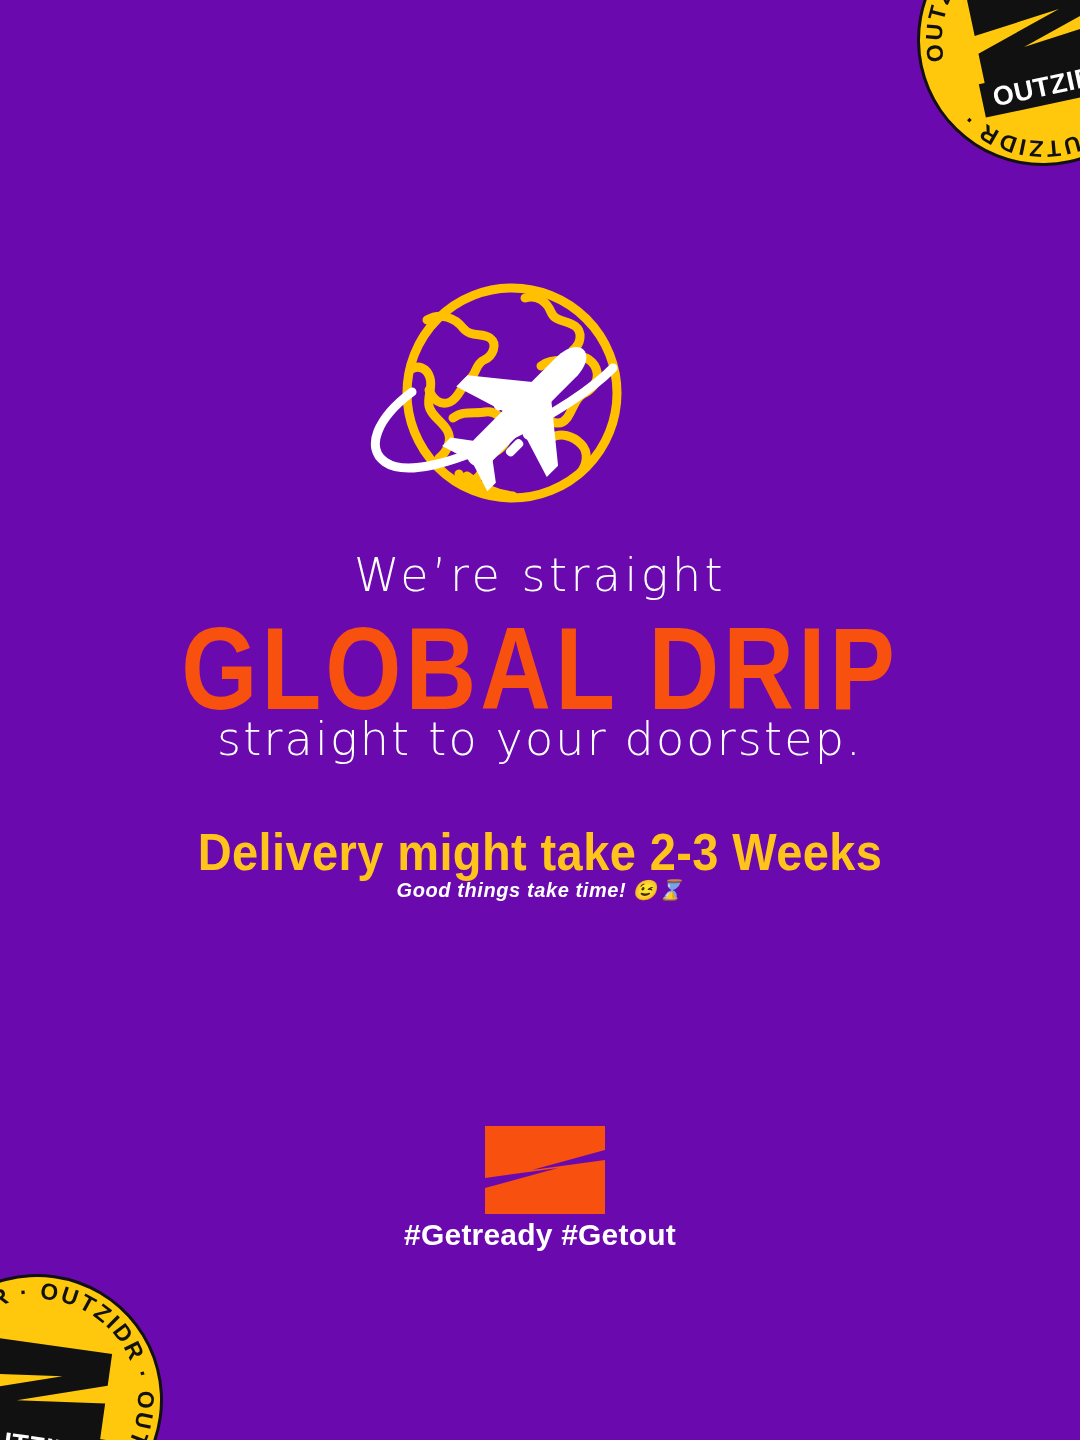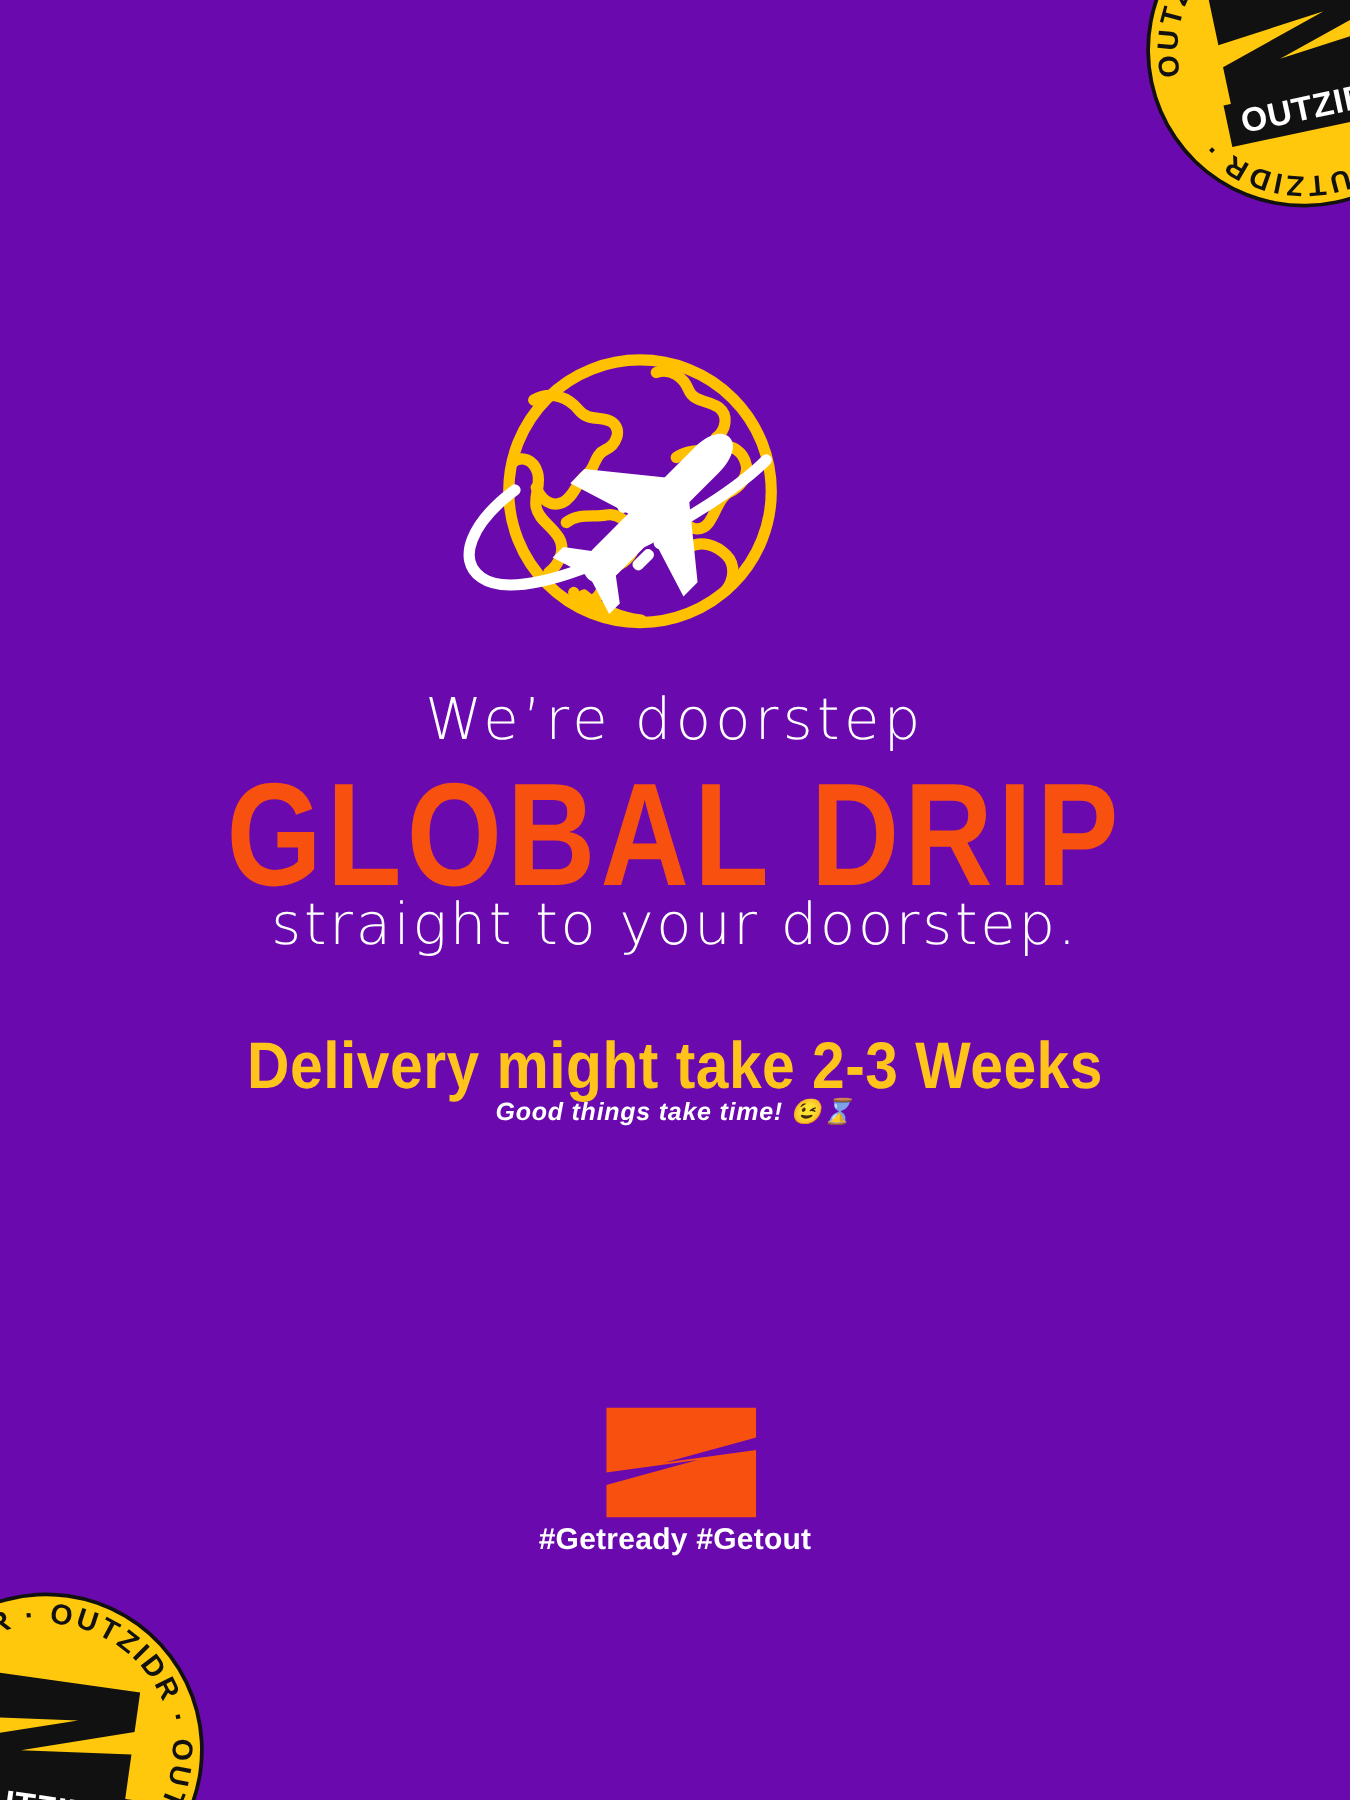--- a/index.html
+++ b/index.html
@@ -192,7 +192,7 @@
     </svg>
   </div>
 
-  <div class="center-col" id="line-serving">We’re doorstep</div>
+  <div class="center-col" id="line-serving">We’re straight</div>
 
   <div class="center-col" id="line-global-drip">GLOBAL DRIP</div>
 

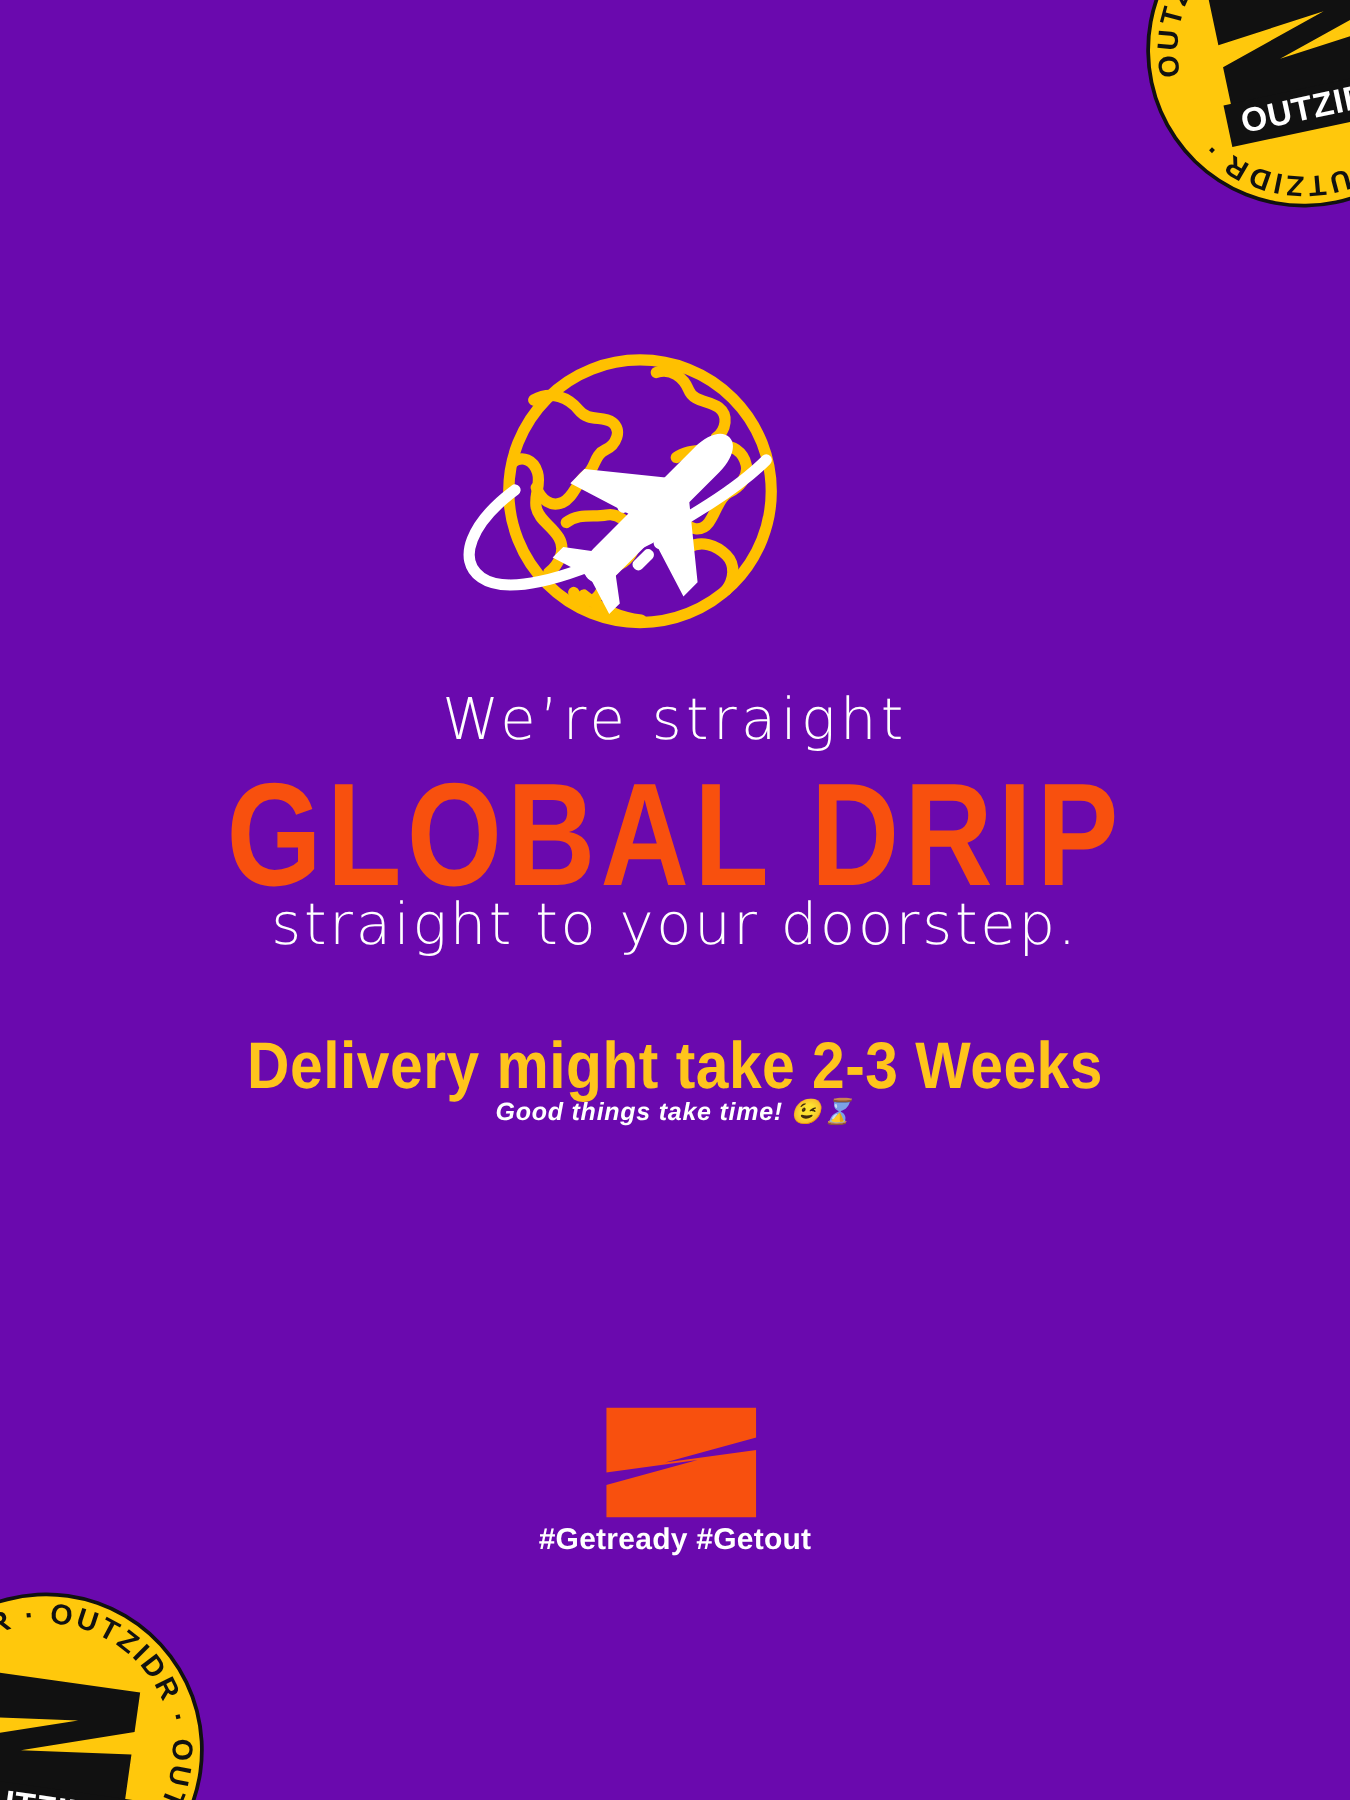--- a/index.html
+++ b/index.html
@@ -117,7 +117,7 @@
   #line-hashtags {
     top: 1218px;
     color: #FFFFFF;
-    font-size: 24px;
+    font-size: 30px;
     font-weight: 700;
     letter-spacing: 0.2px;
     font-family: "Liberation Sans", sans-serif;

